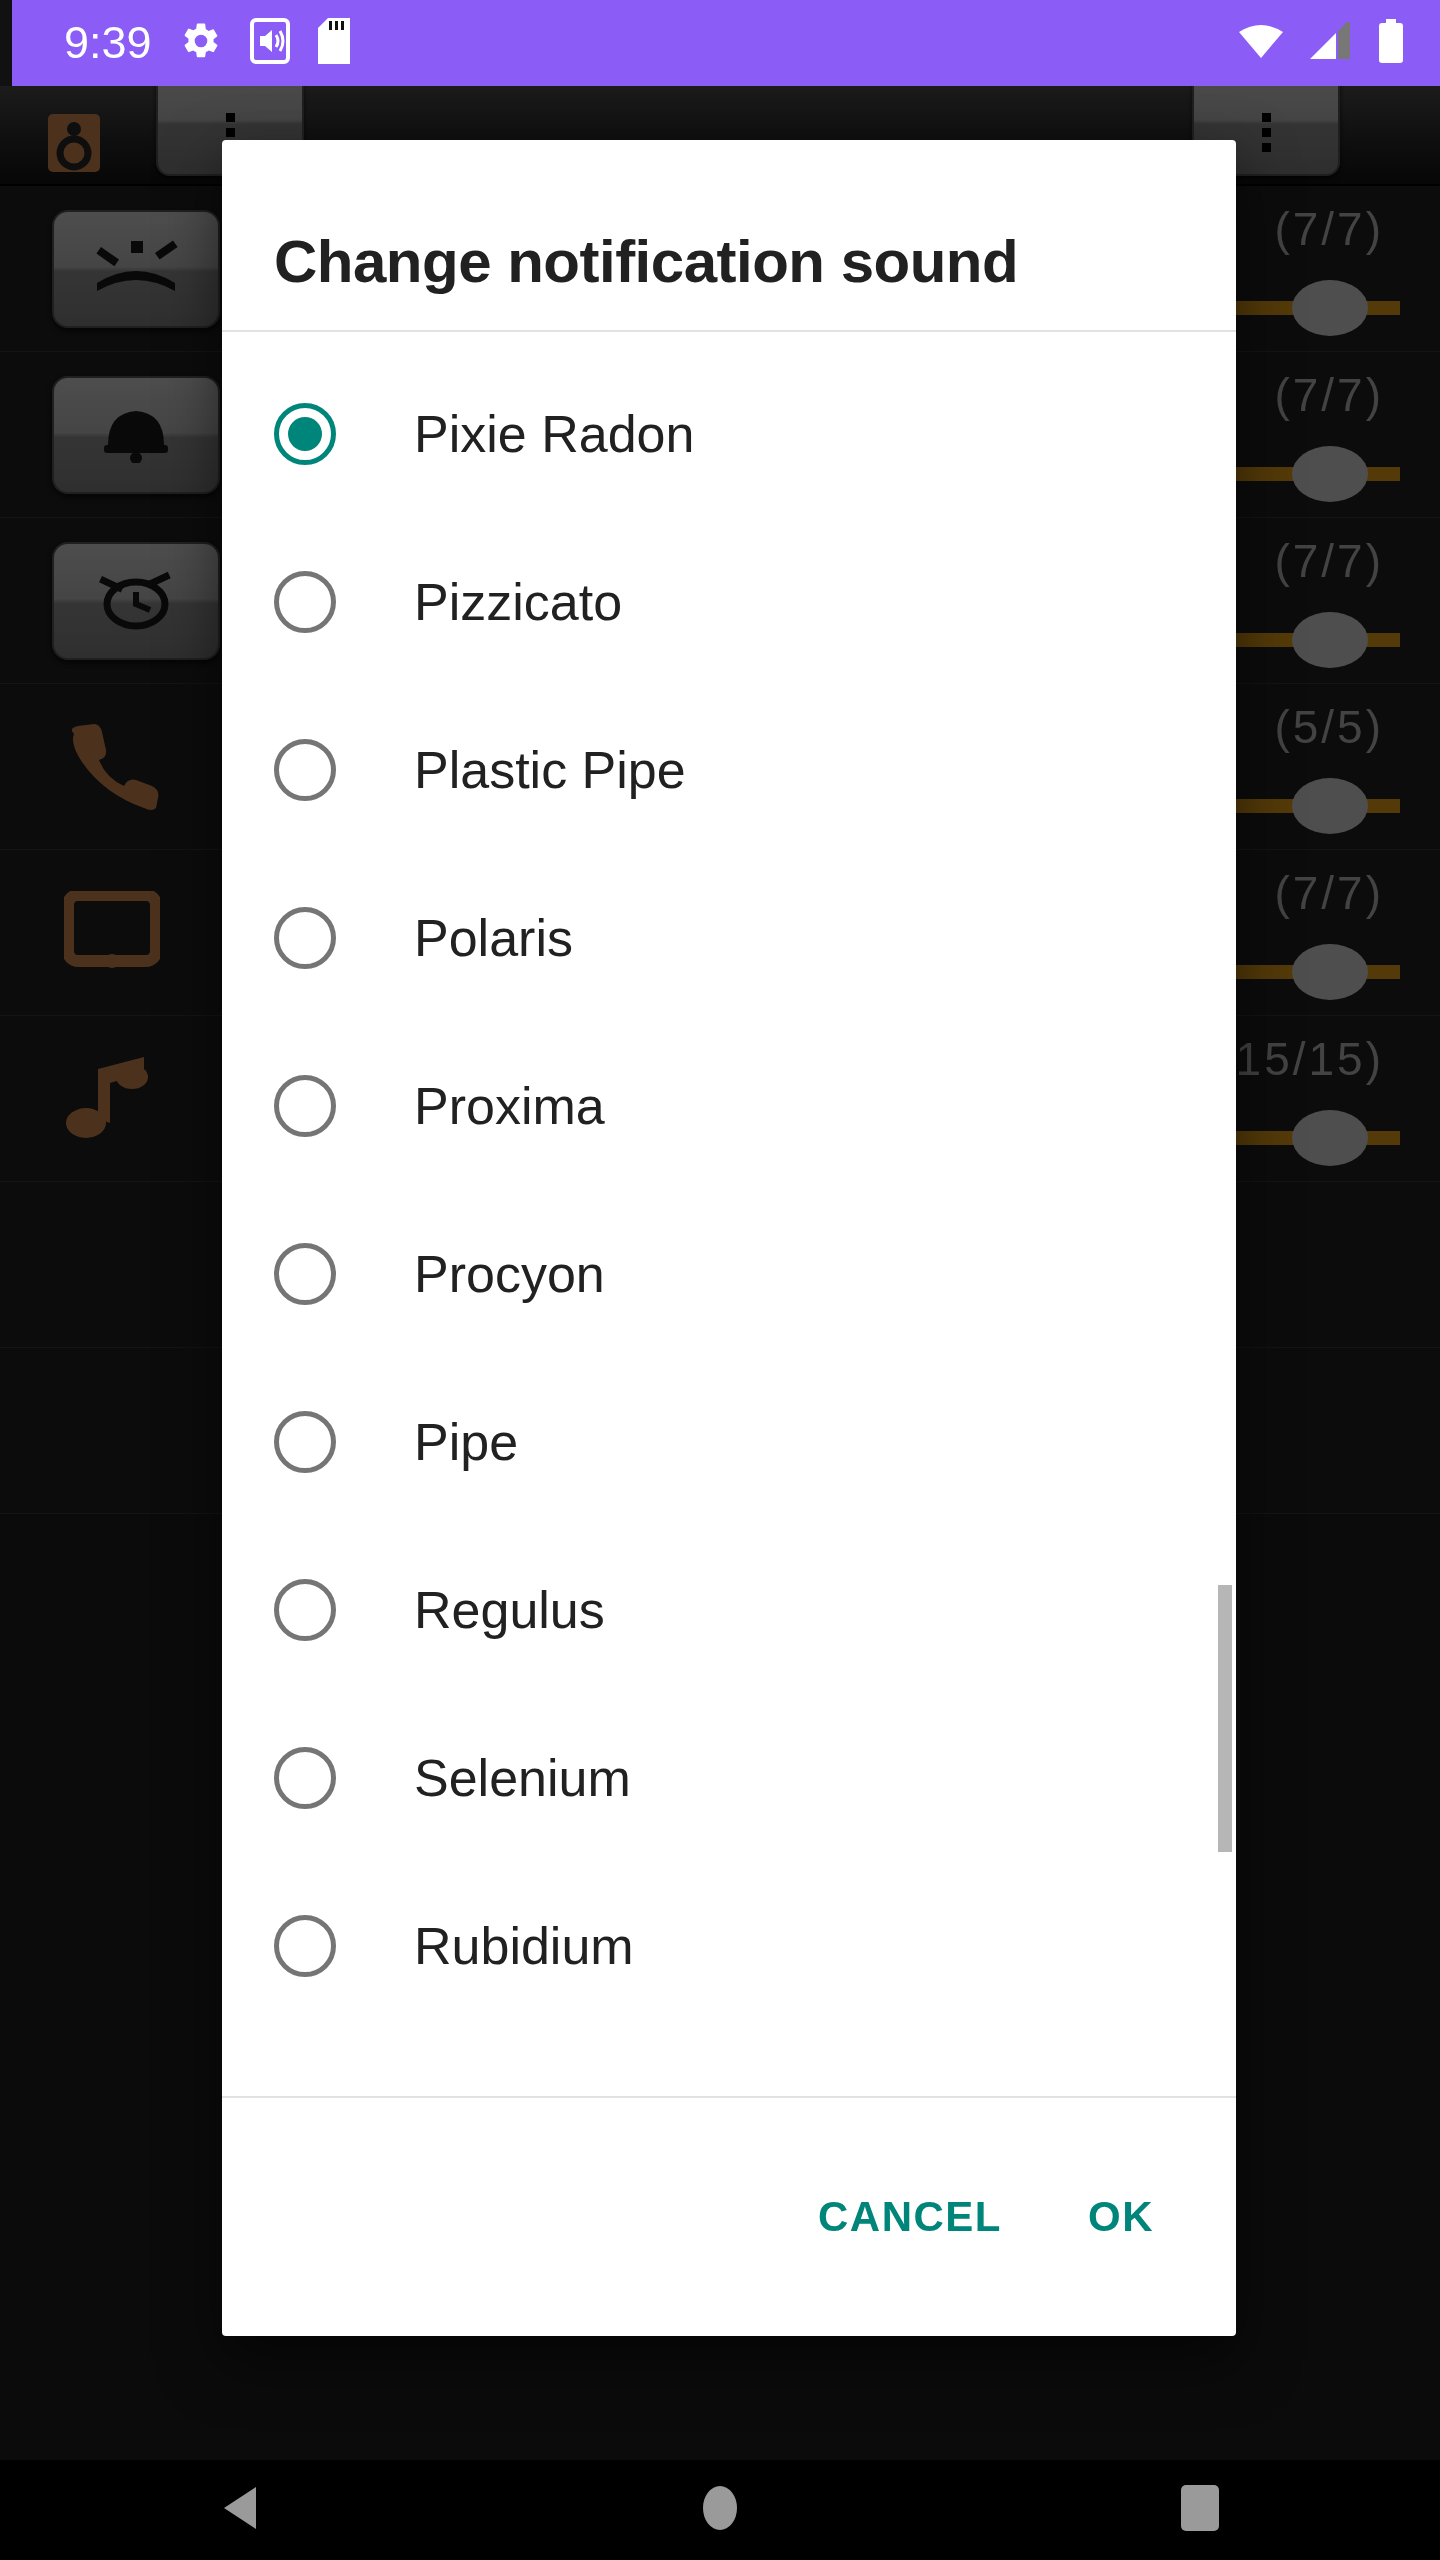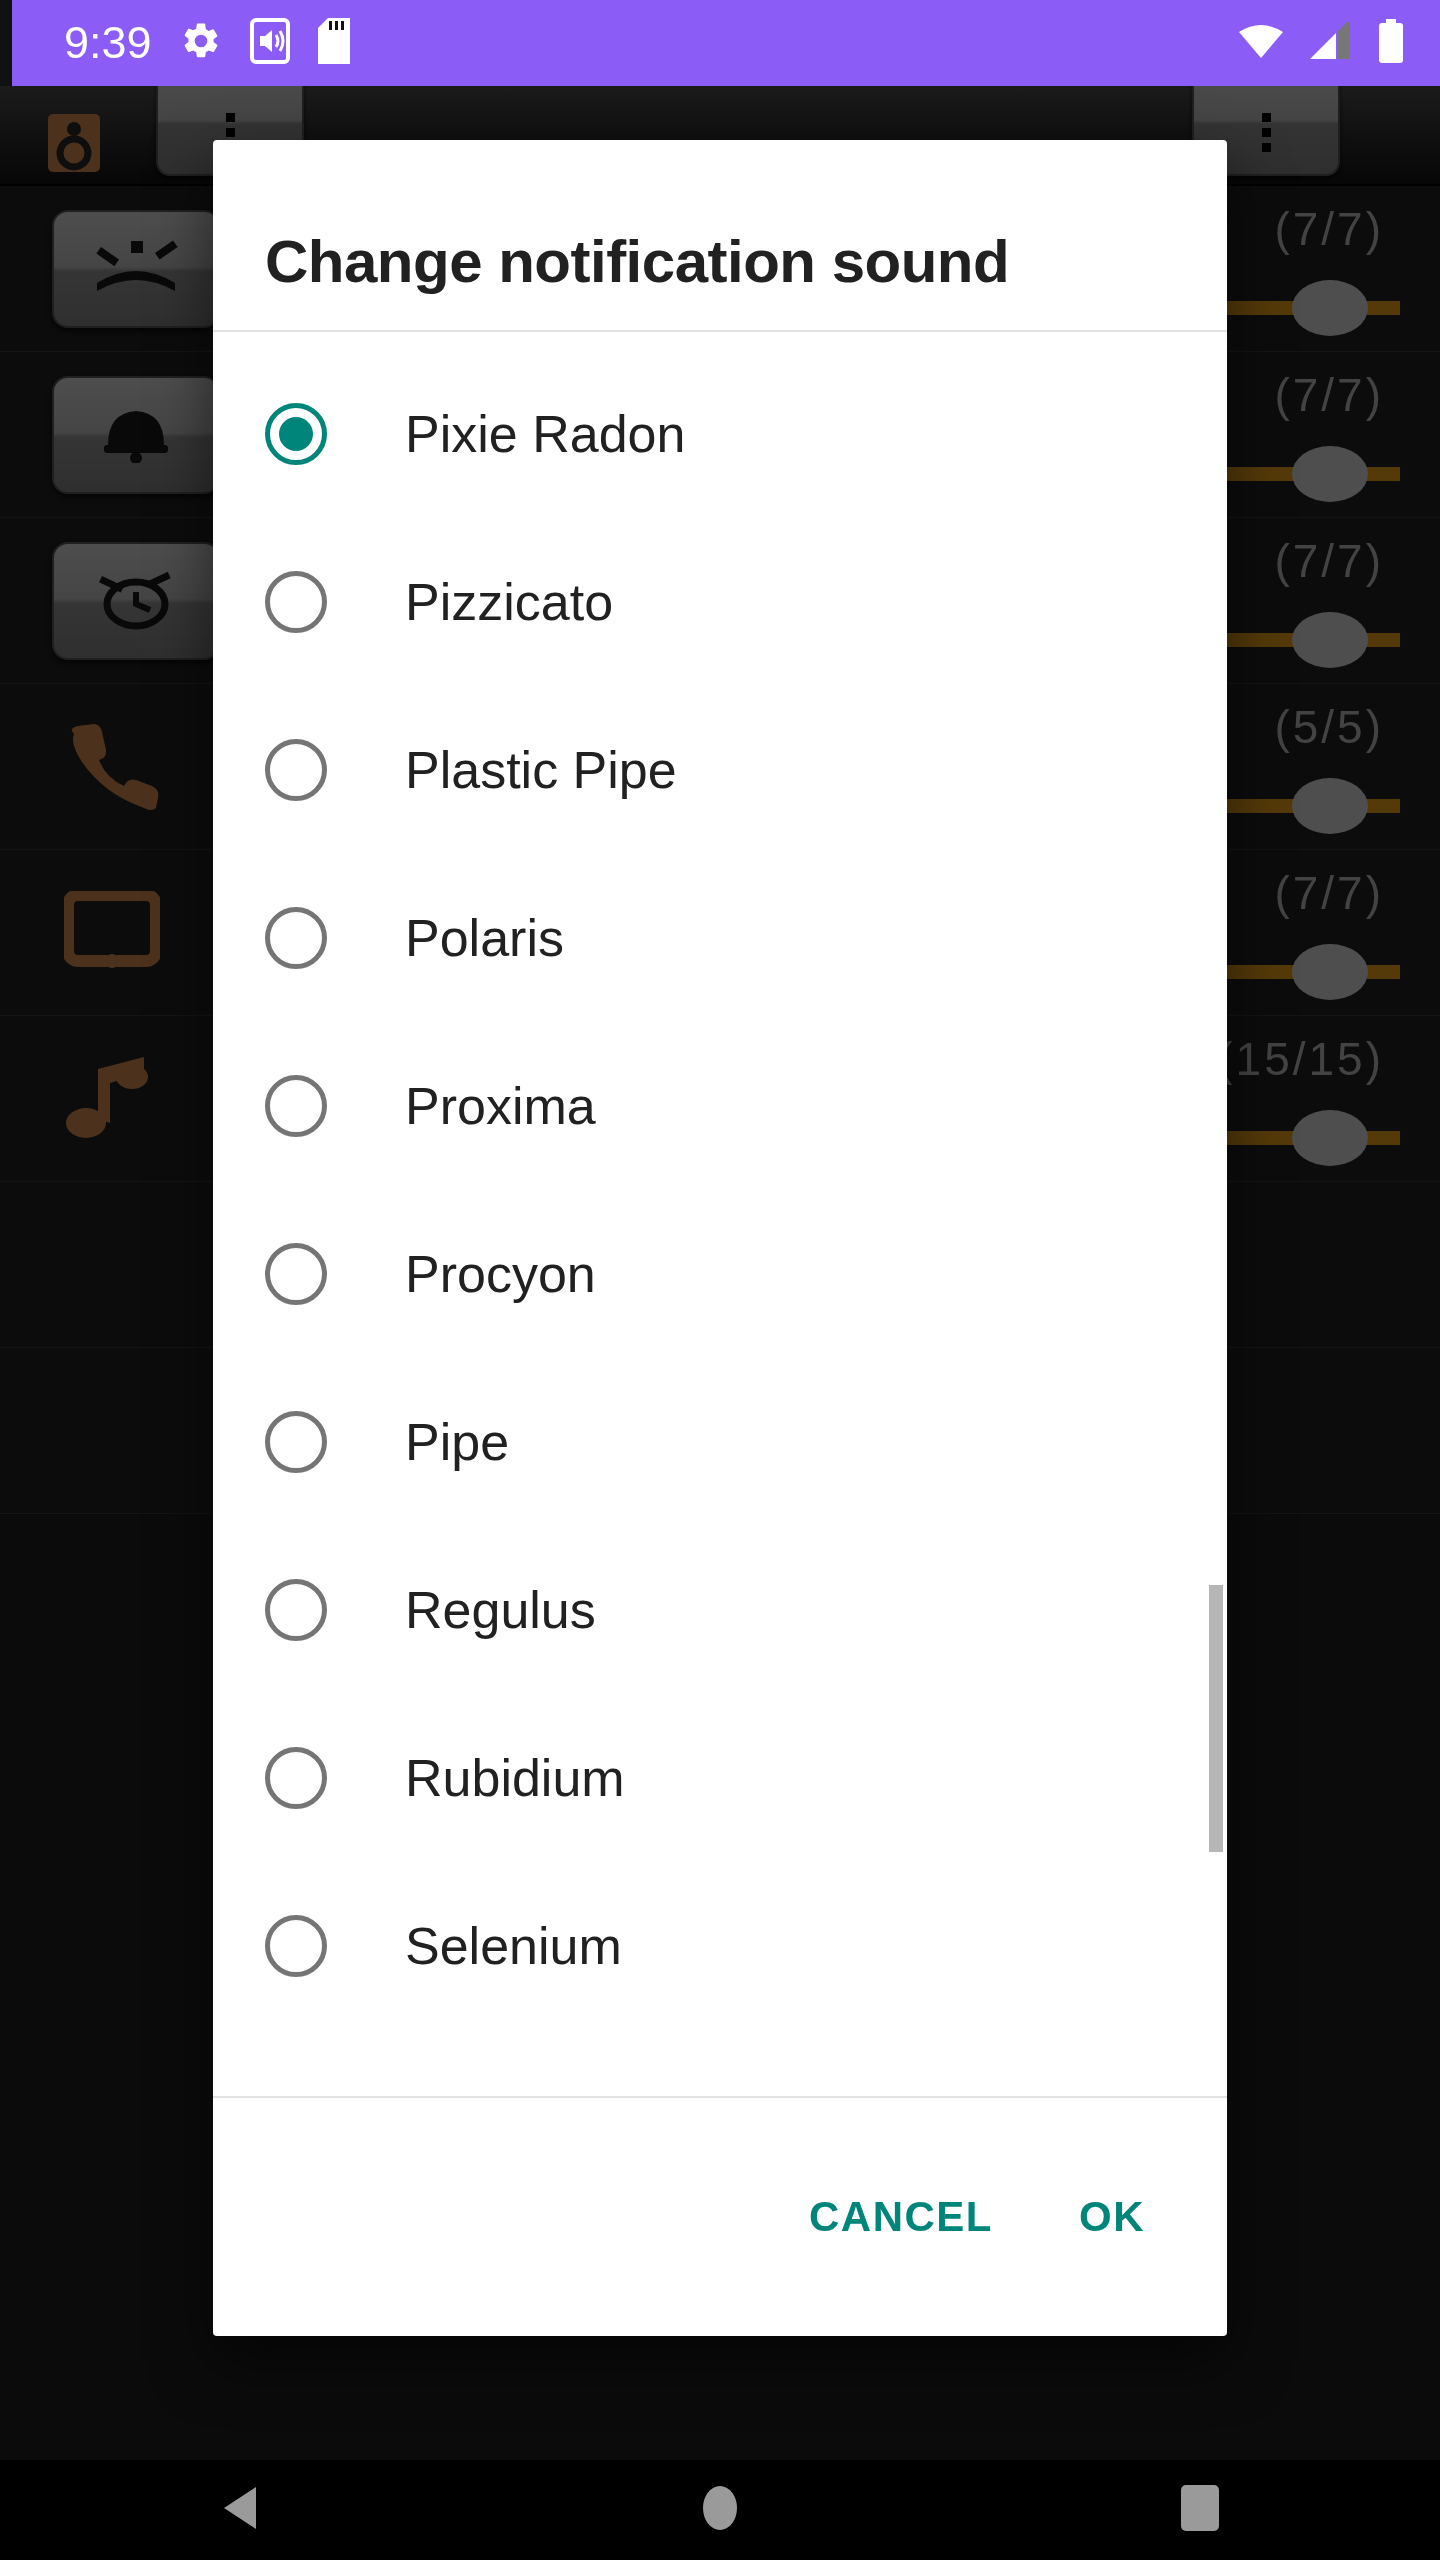--- a/index.html
+++ b/index.html
@@ -103,7 +103,7 @@
     z-index:2;
   }
   #dialog {
-    position:absolute; left:213px; top:140px;
+    position:absolute; left:222px; top:140px;
     width:1014px; height:2196px;
     background:#ffffff;
     border-radius:4px;

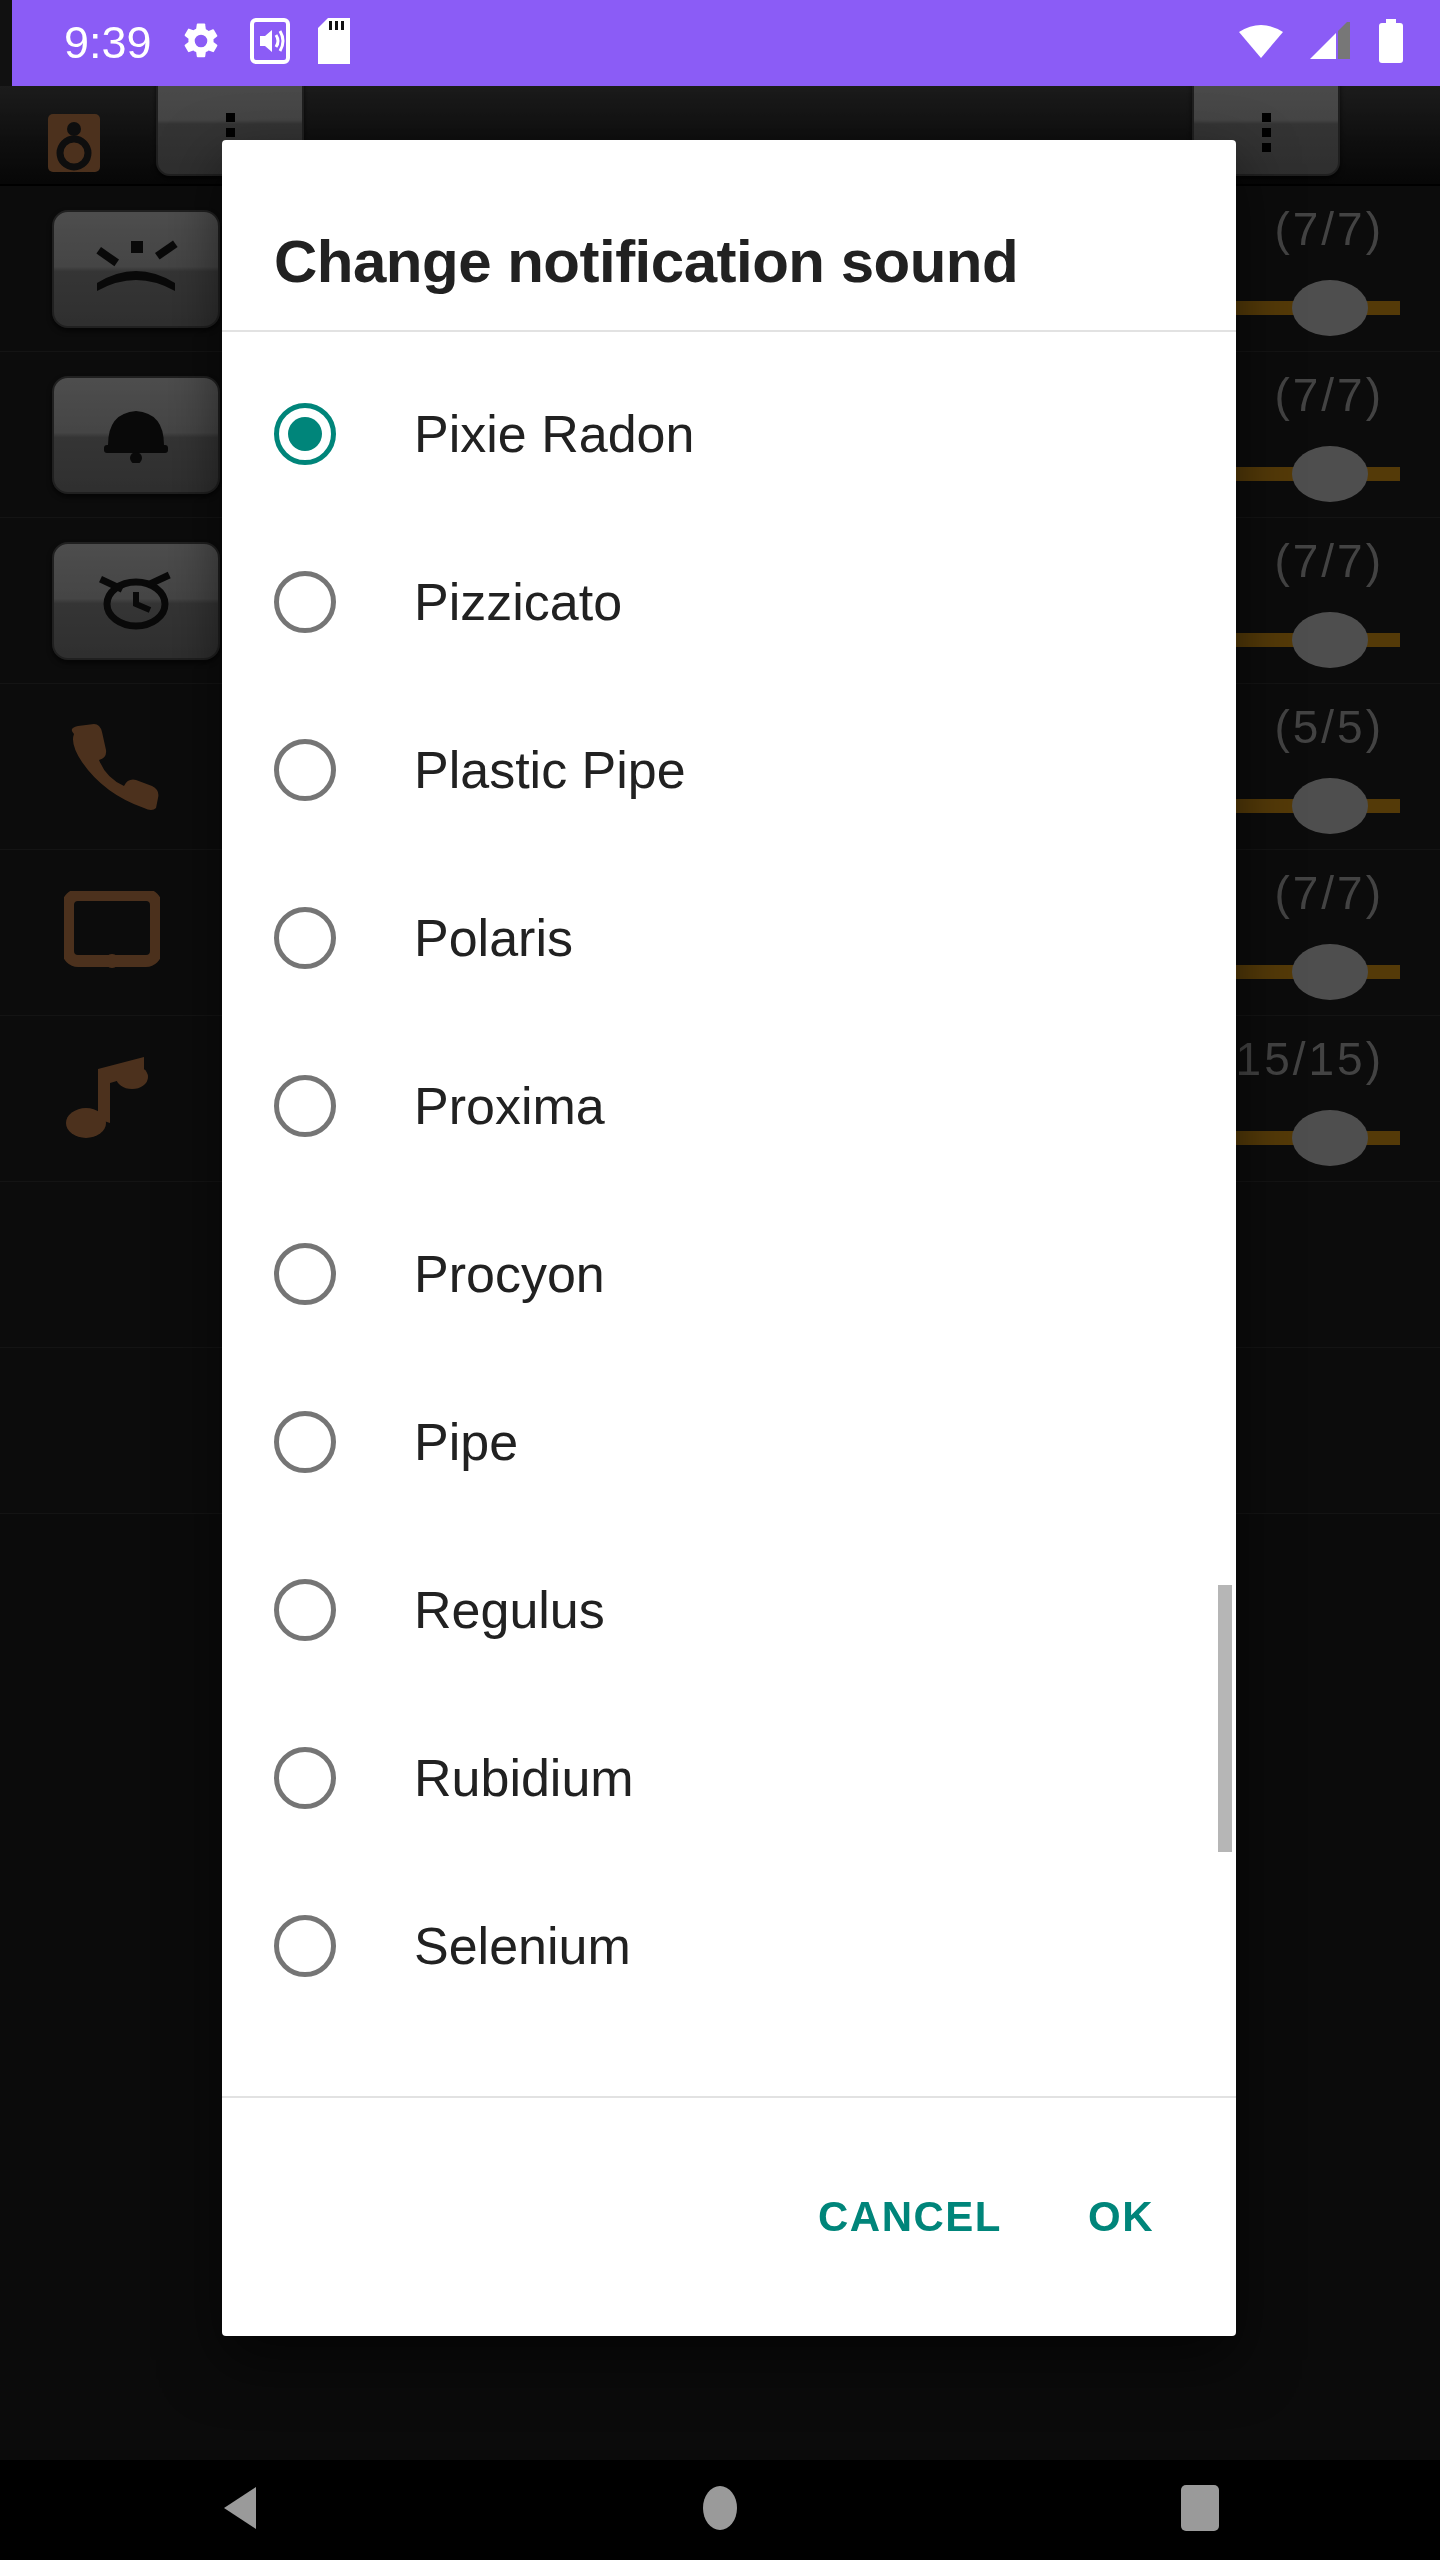--- a/index.html
+++ b/index.html
@@ -412,11 +412,11 @@
       </div>
       <div class="opt">
         <span class="radio"></span>
+        <span class="opt-label">Selenium</span>
+      </div>
+      <div class="opt">
+        <span class="radio"></span>
         <span class="opt-label">Rubidium</span>
-      </div>
-      <div class="opt">
-        <span class="radio"></span>
-        <span class="opt-label">Selenium</span>
       </div>
 
       <div id="dlg-scrollbar"></div>

